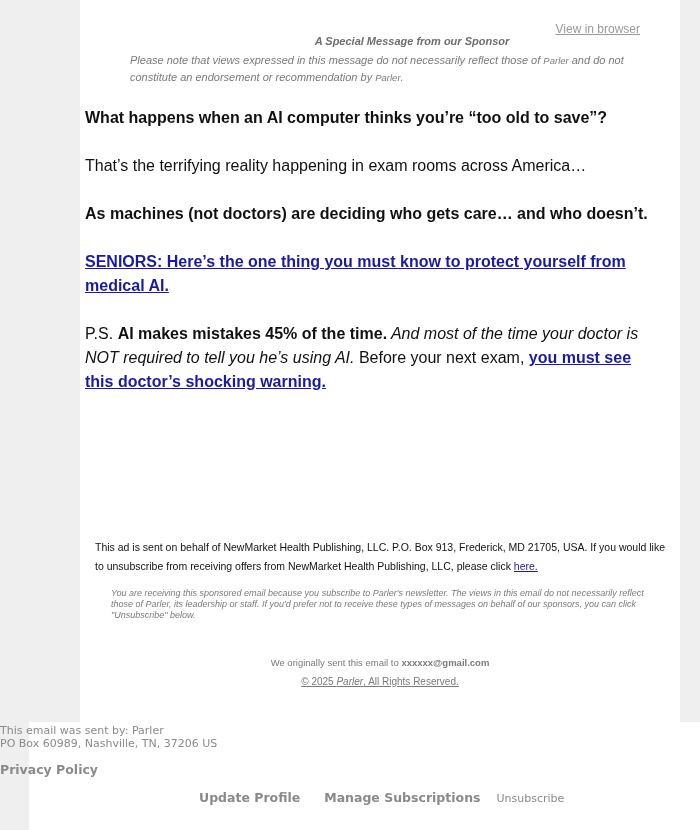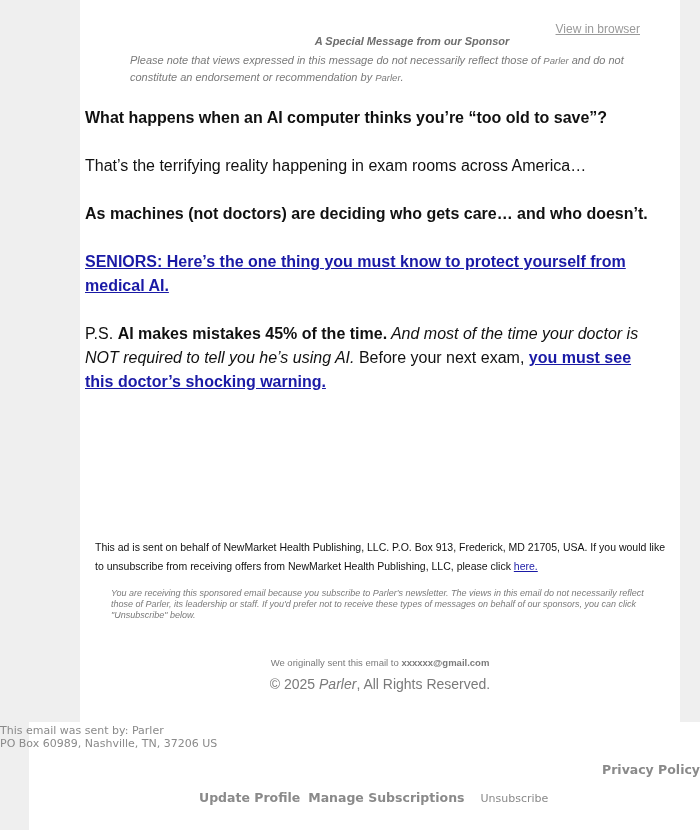--- a/index.html
+++ b/index.html
@@ -115,8 +115,9 @@
       width: 600px;
       top: 676px;
       text-align: center;
-      font-size: 14px;
-      color: #7a7a7a;
+      font-size: 10px;
+      color: #7a7a7a;
+      text-decoration: underline;
     }
     .footer {
       position: absolute;

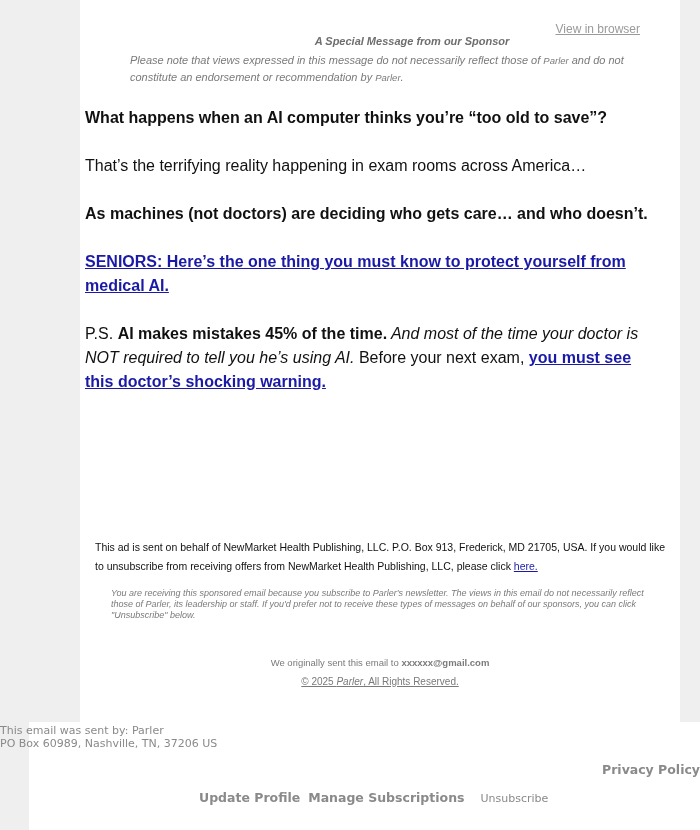--- a/index.html
+++ b/index.html
@@ -146,7 +146,7 @@
       width: 700px;
       margin-left: -29px;
       top: 40px;
-      text-align: right;
+      text-align: left;
       font-size: 12.5px;
       font-weight: bold;
       color: #8a8a8a;

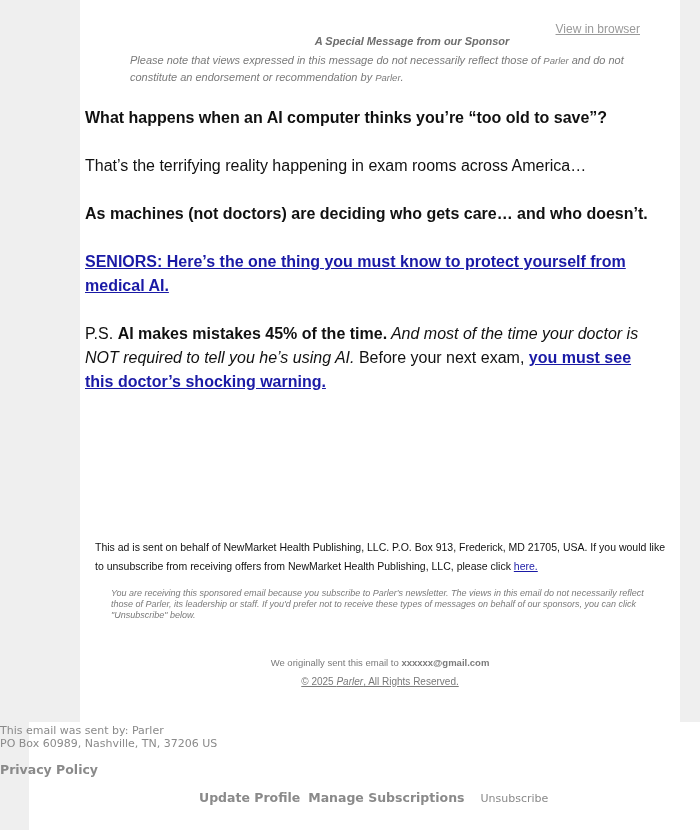--- a/index.html
+++ b/index.html
@@ -164,7 +164,7 @@
       cursor: pointer;
       color: #8a8a8a;
     }
-    .footer .links .update { font-weight: bold; margin-right: 4px; }
+    .footer .links .update { font-weight: bold; margin-right: 20px; }
     .footer .links .manage { font-weight: bold; margin-right: 12px; }
     .footer .links .unsub { font-size: 11px; font-weight: normal; }
   </style>

